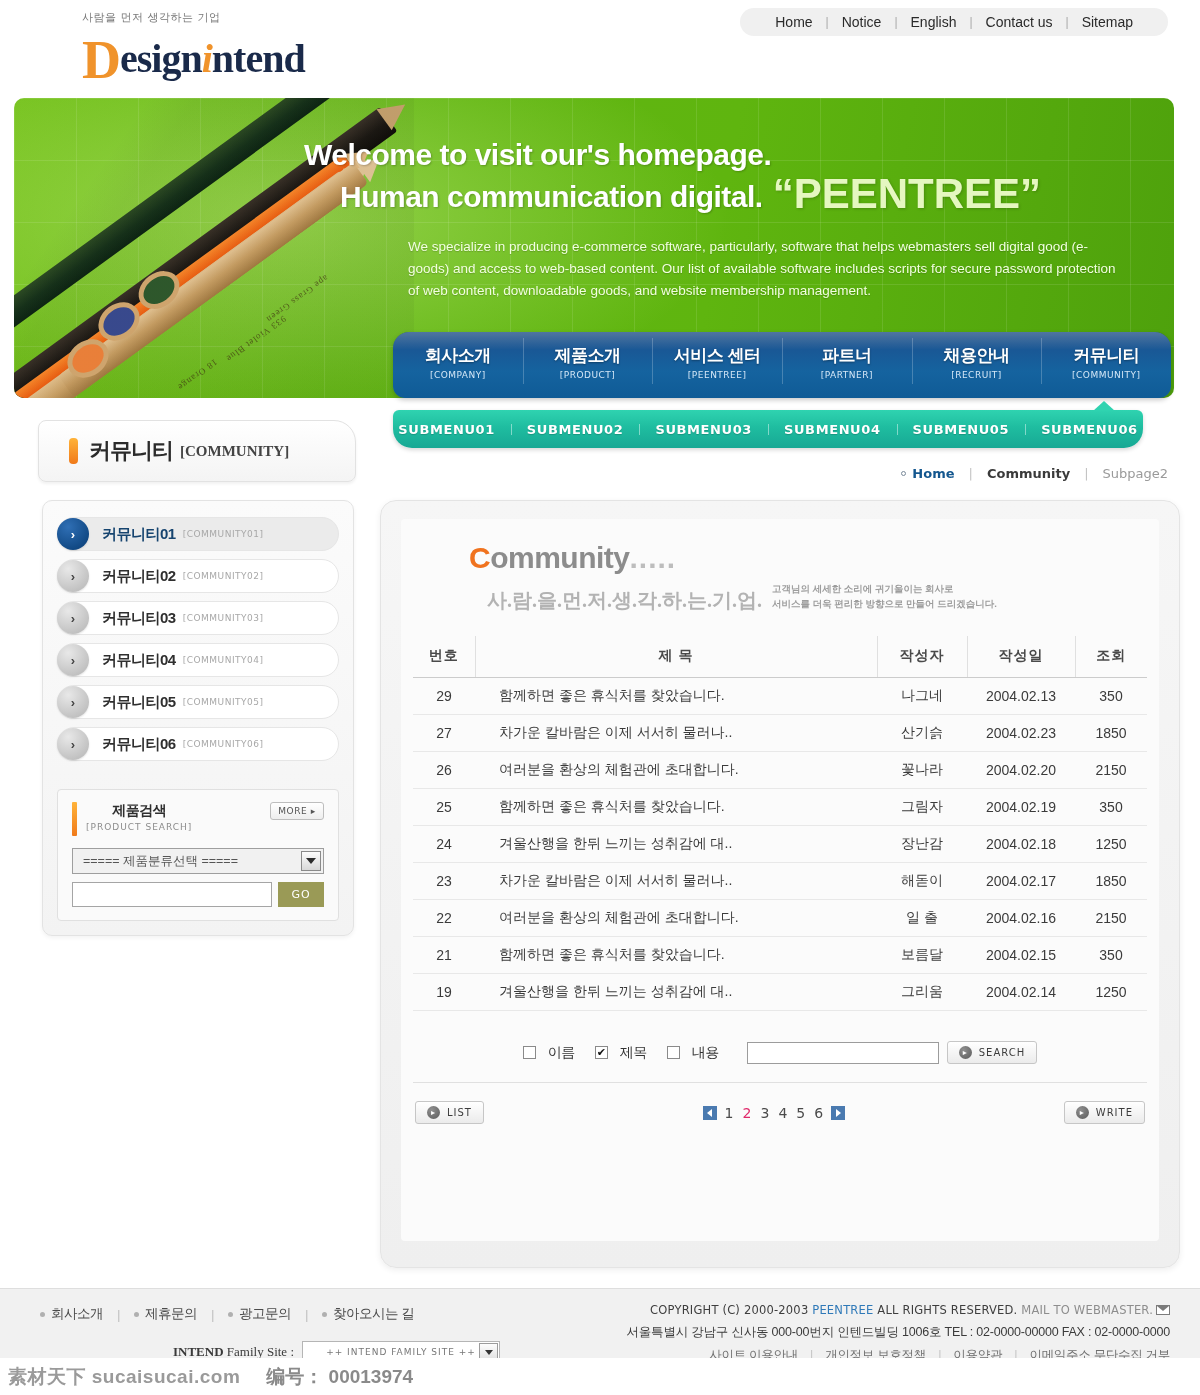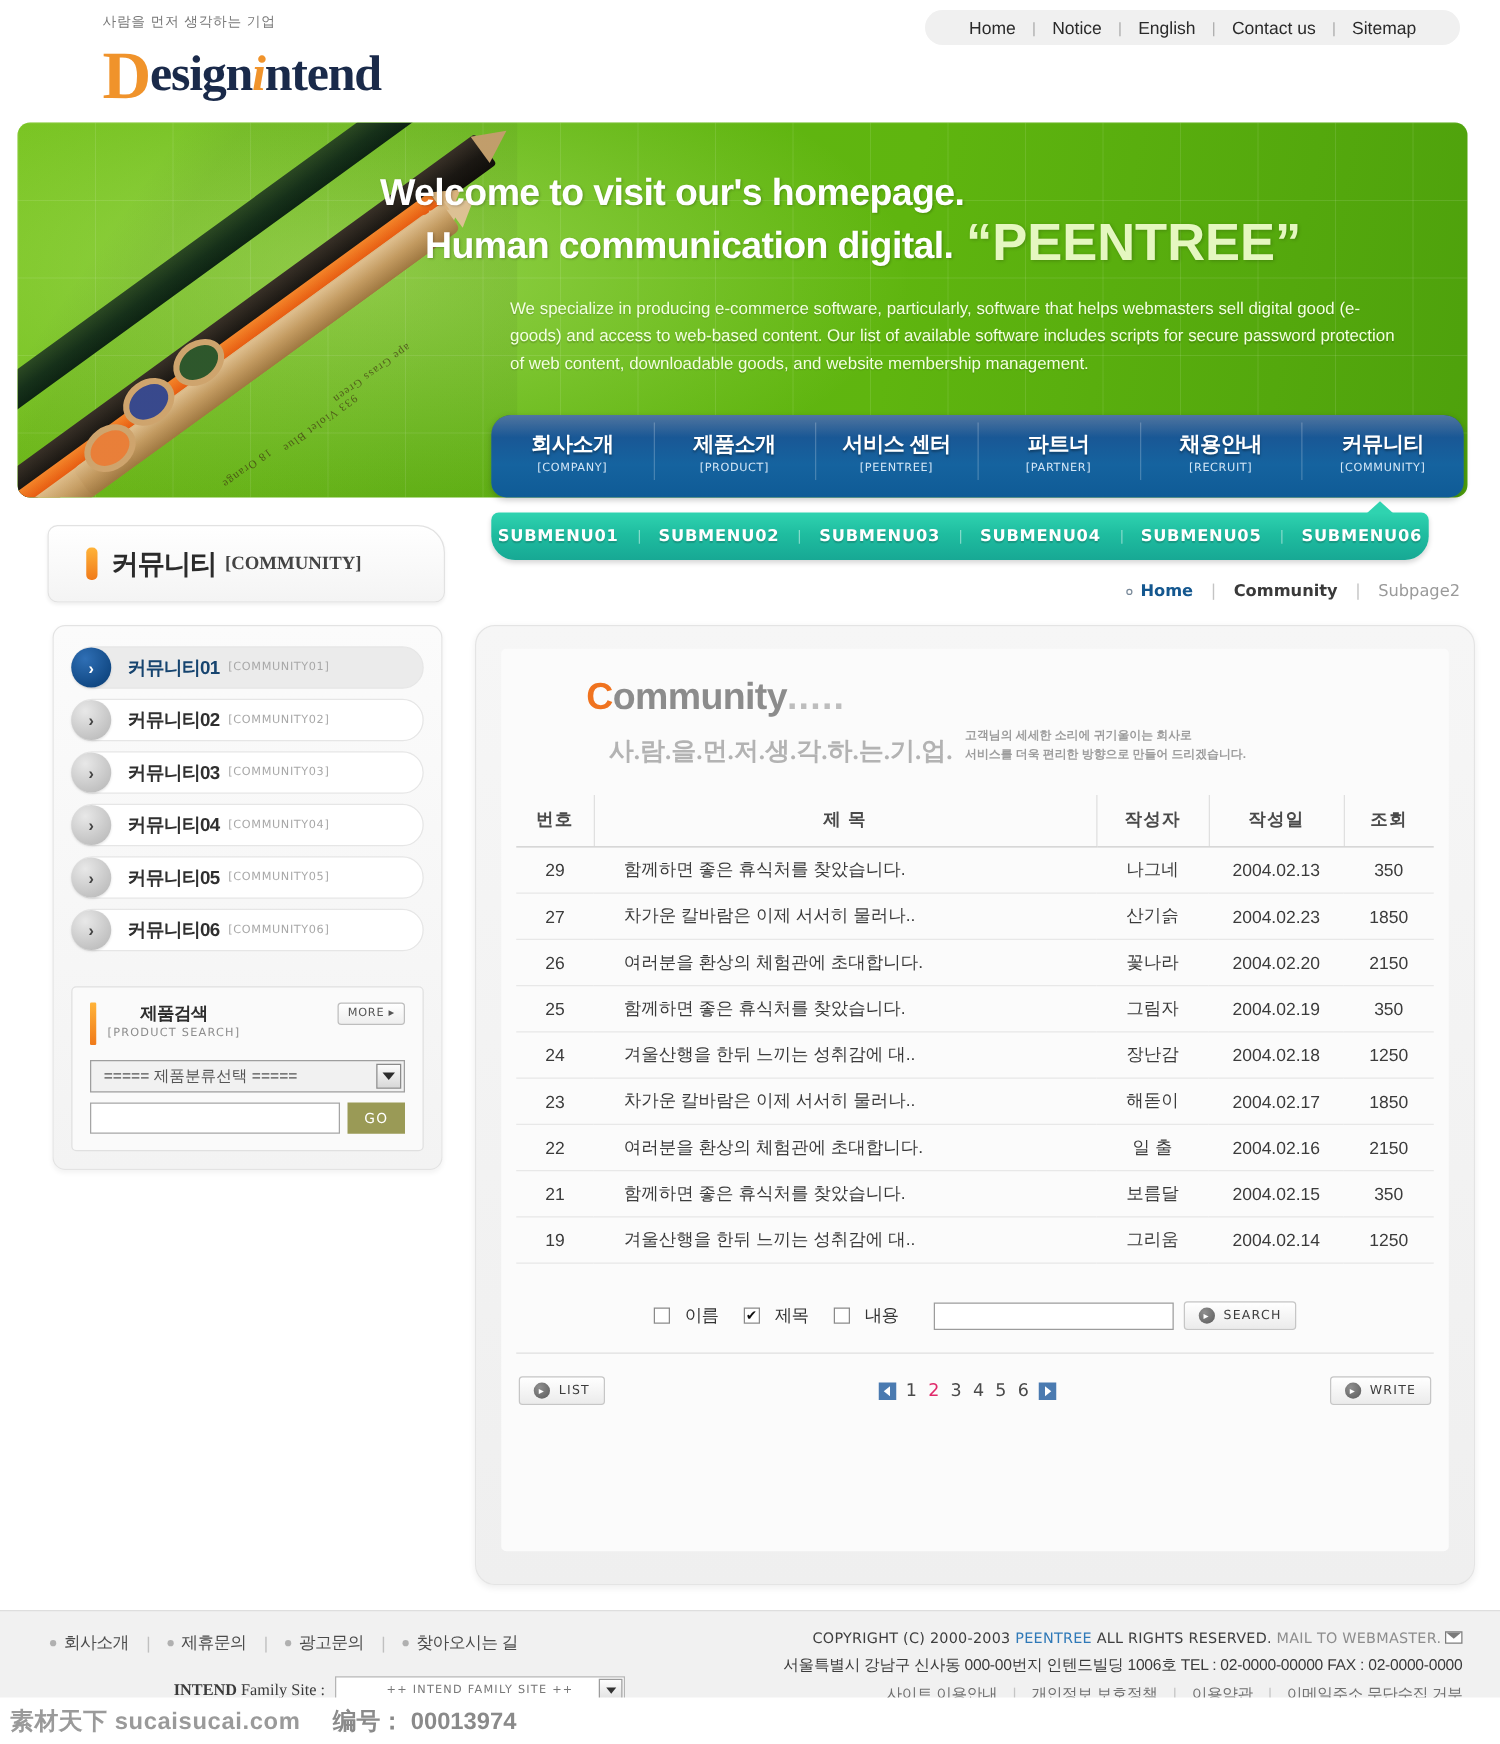--- a/index.html
+++ b/index.html
@@ -328,7 +328,7 @@
   .f-fam-lbl{ font-size:13px; color:#3a3a3a; font-family:"Liberation Serif", serif;}
   .f-fam-lbl b{ font-weight:bold; }
   .f-fam-sel{
-    margin-left:8px; width:232px; height:22px; border:1px solid #b5b5b5; background:#fff;
+    margin-left:8px; width:198px; height:22px; border:1px solid #b5b5b5; background:#fff;
     display:flex; align-items:center; position:relative;
   }
   .f-fam-sel span{ font-size:9px; color:#777; letter-spacing:1px; margin:0 auto;

